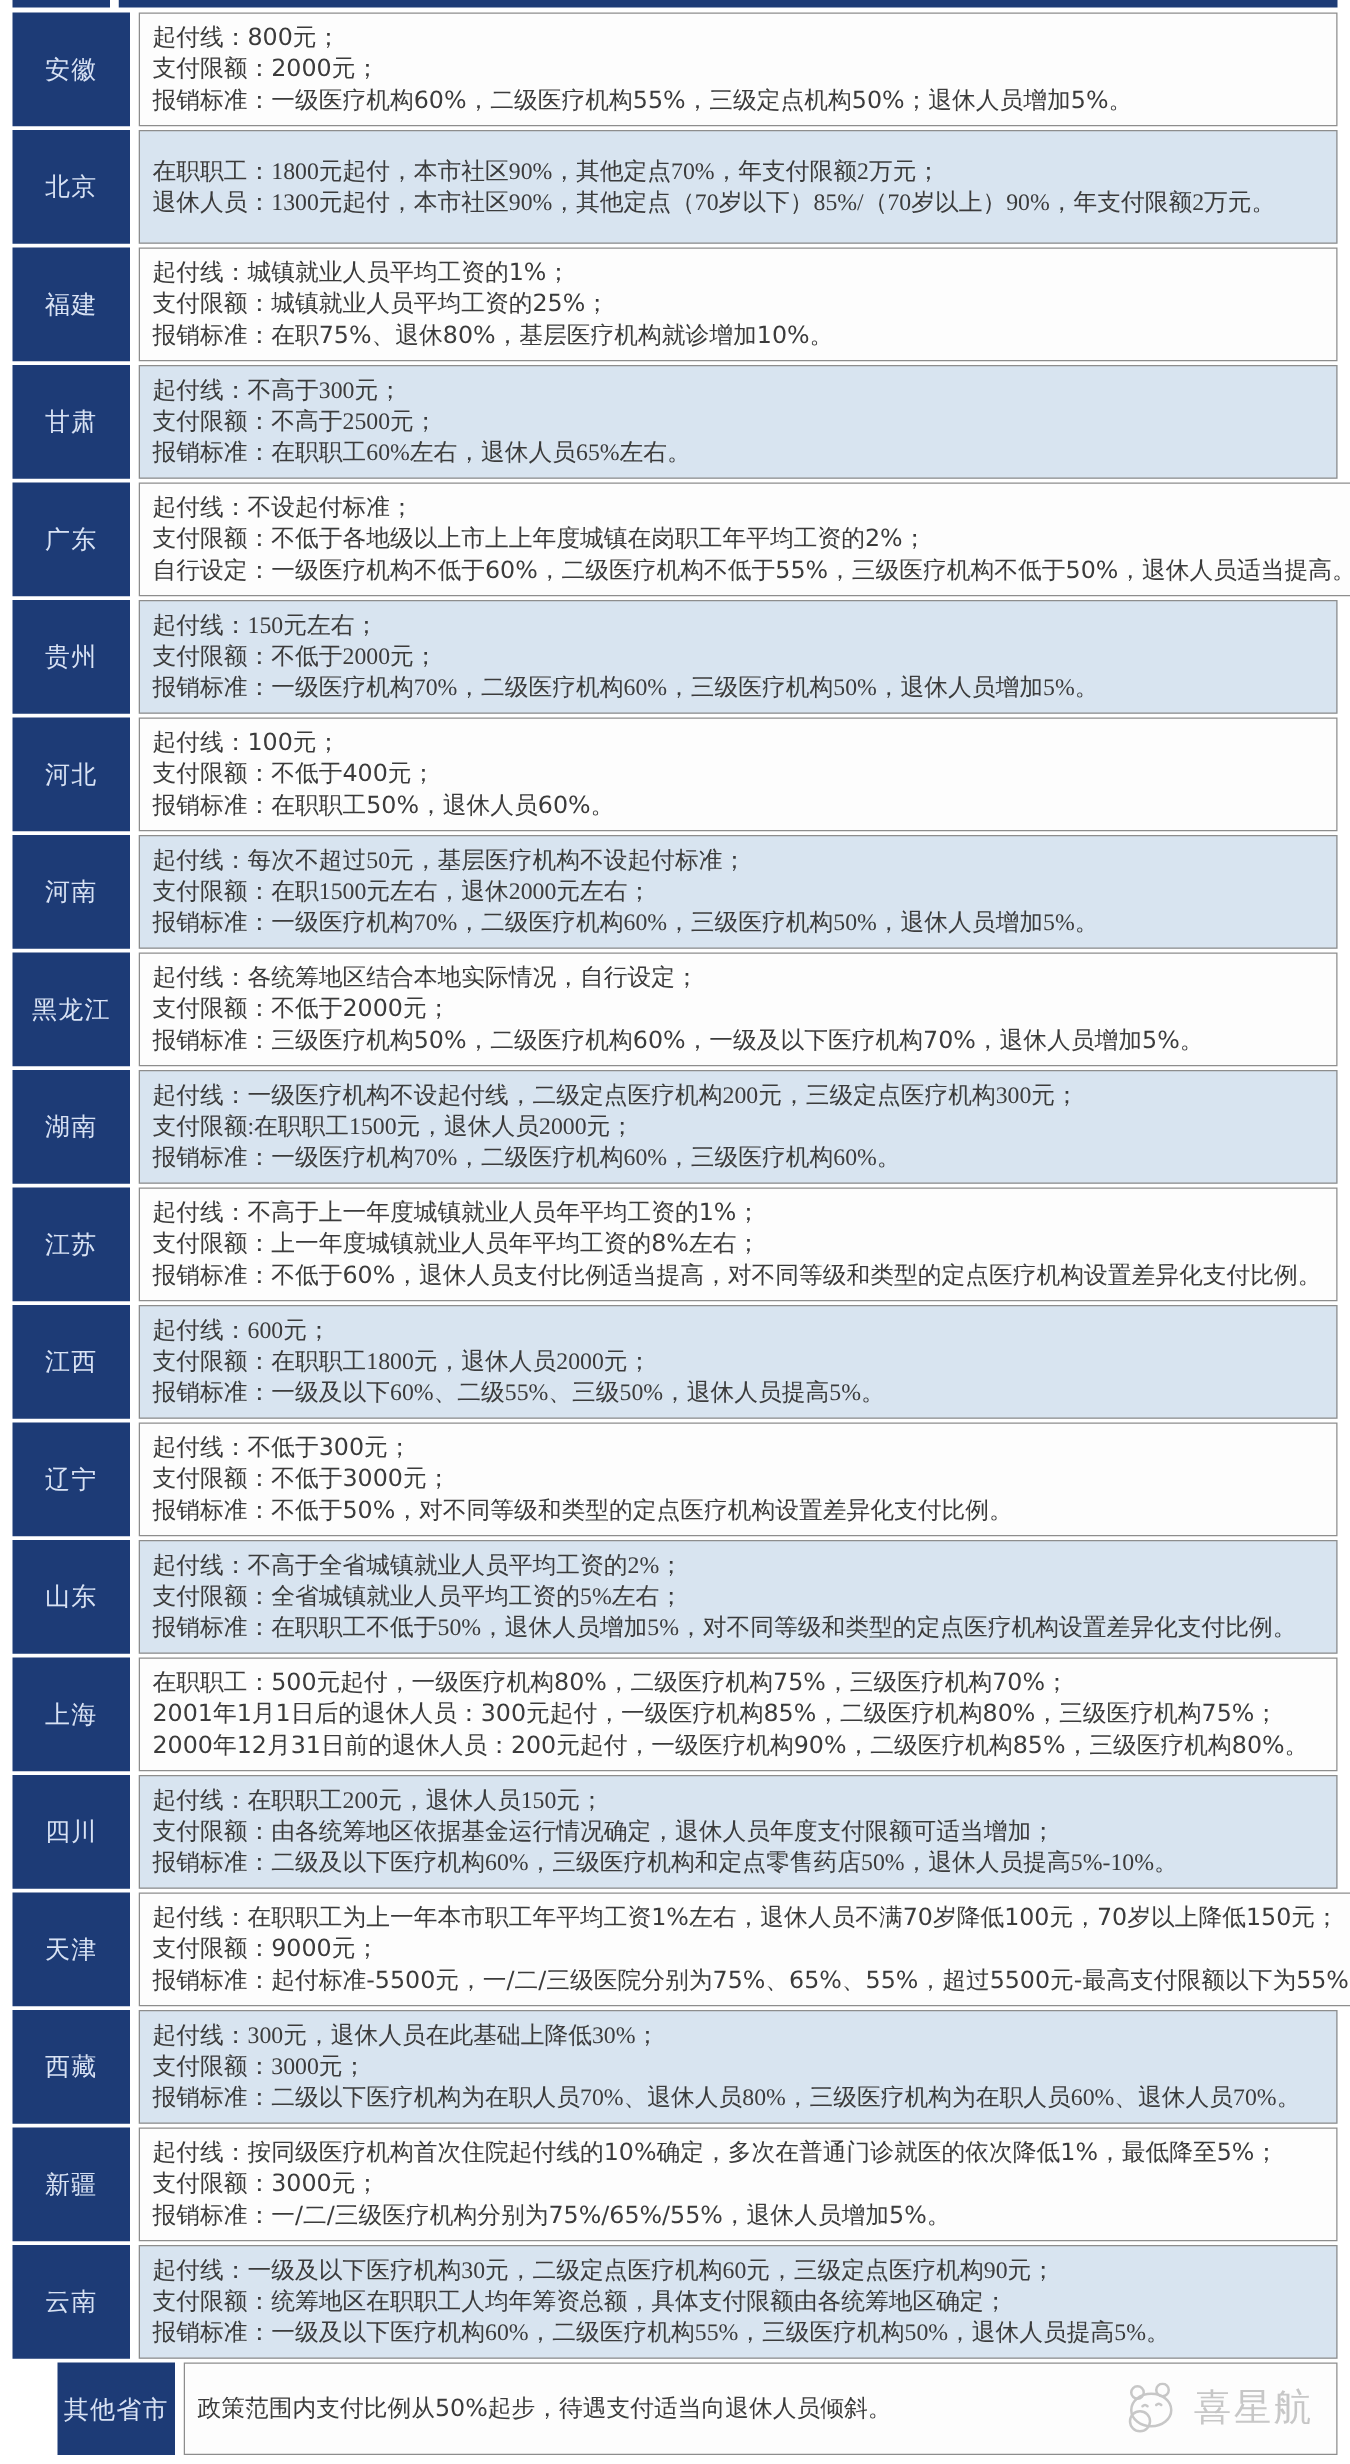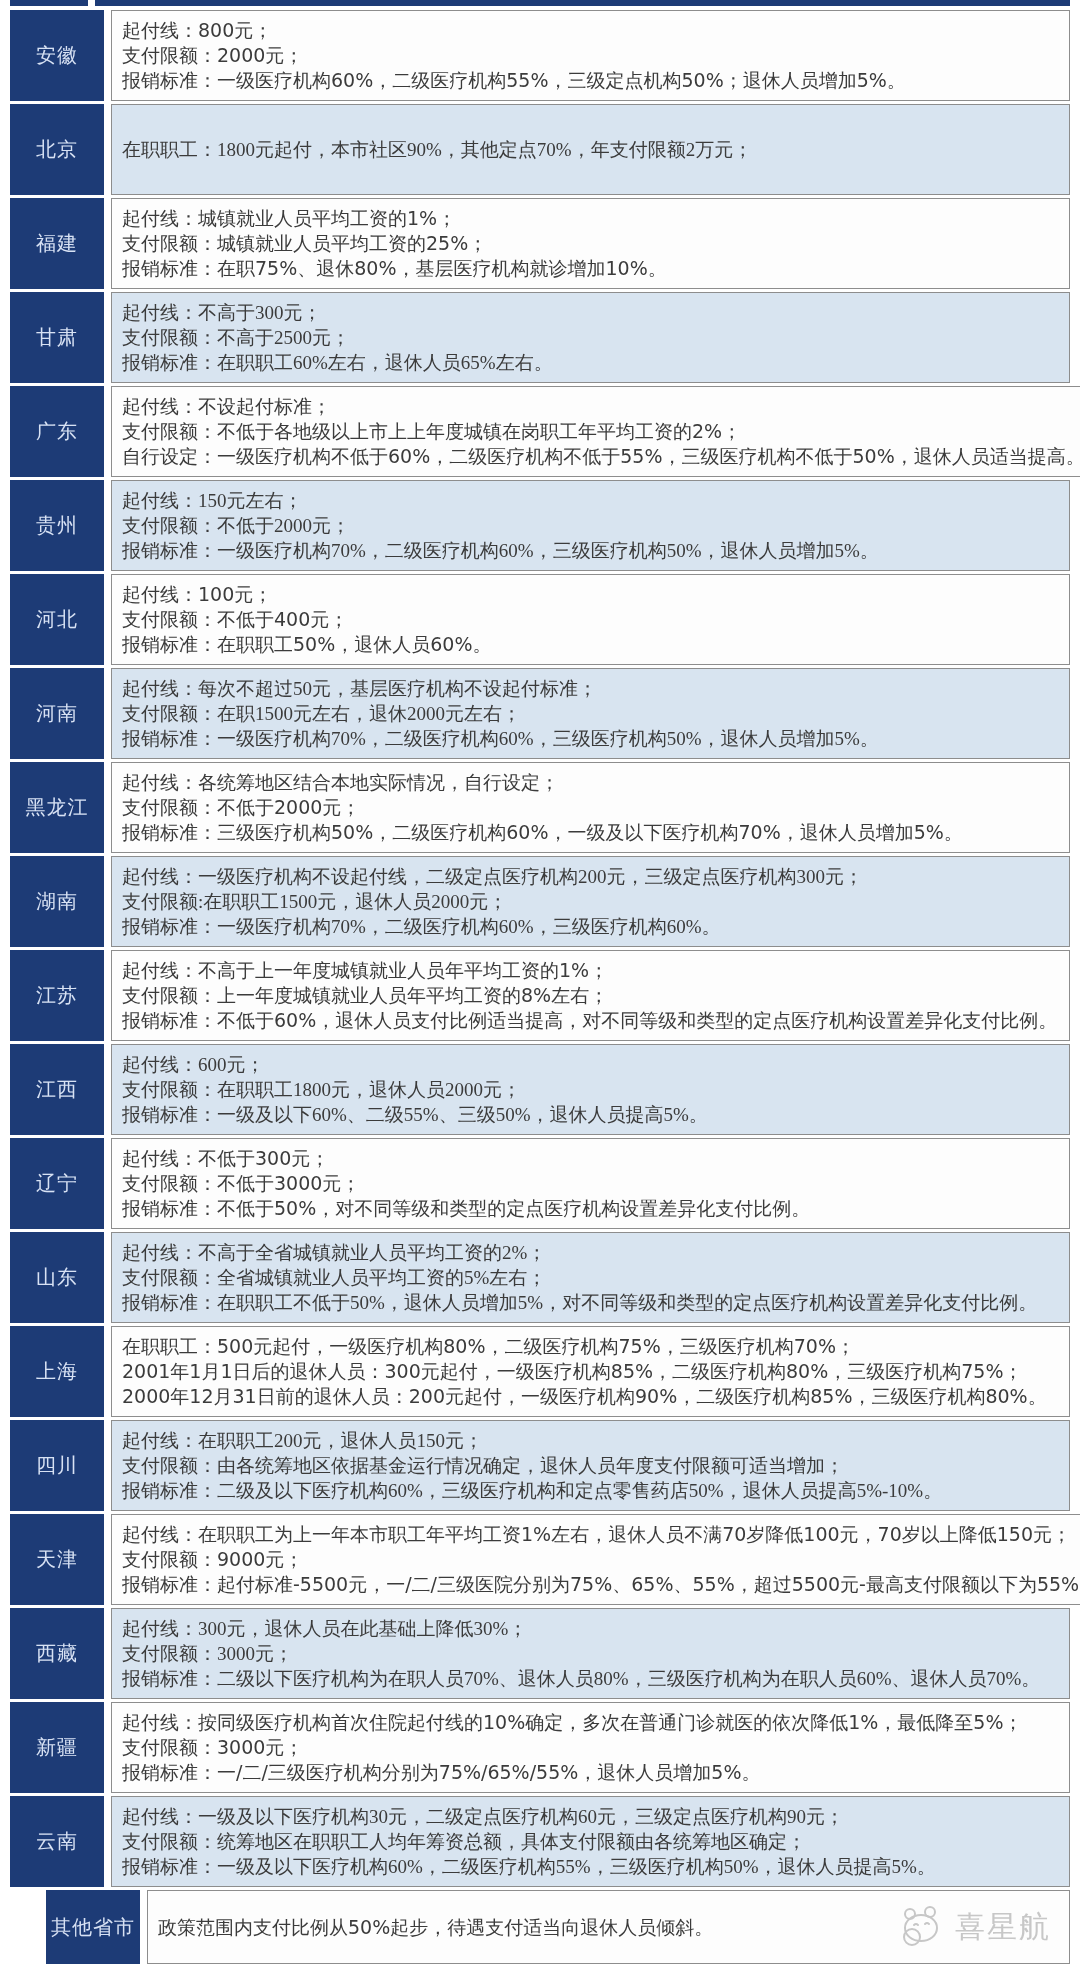--- a/index.html
+++ b/index.html
@@ -78,6 +78,7 @@
     <div class="gap-col"></div>
     <div class="content-cell">
           <div class="line">在职职工：1800元起付，本市社区90%，其他定点70%，年支付限额2万元；</div>
+          <div class="line">退休人员：1300元起付，本市社区90%，其他定点（70岁以下）85%/（70岁以上）90%，年支付限额2万元。</div>
         </div>
   </div>
 

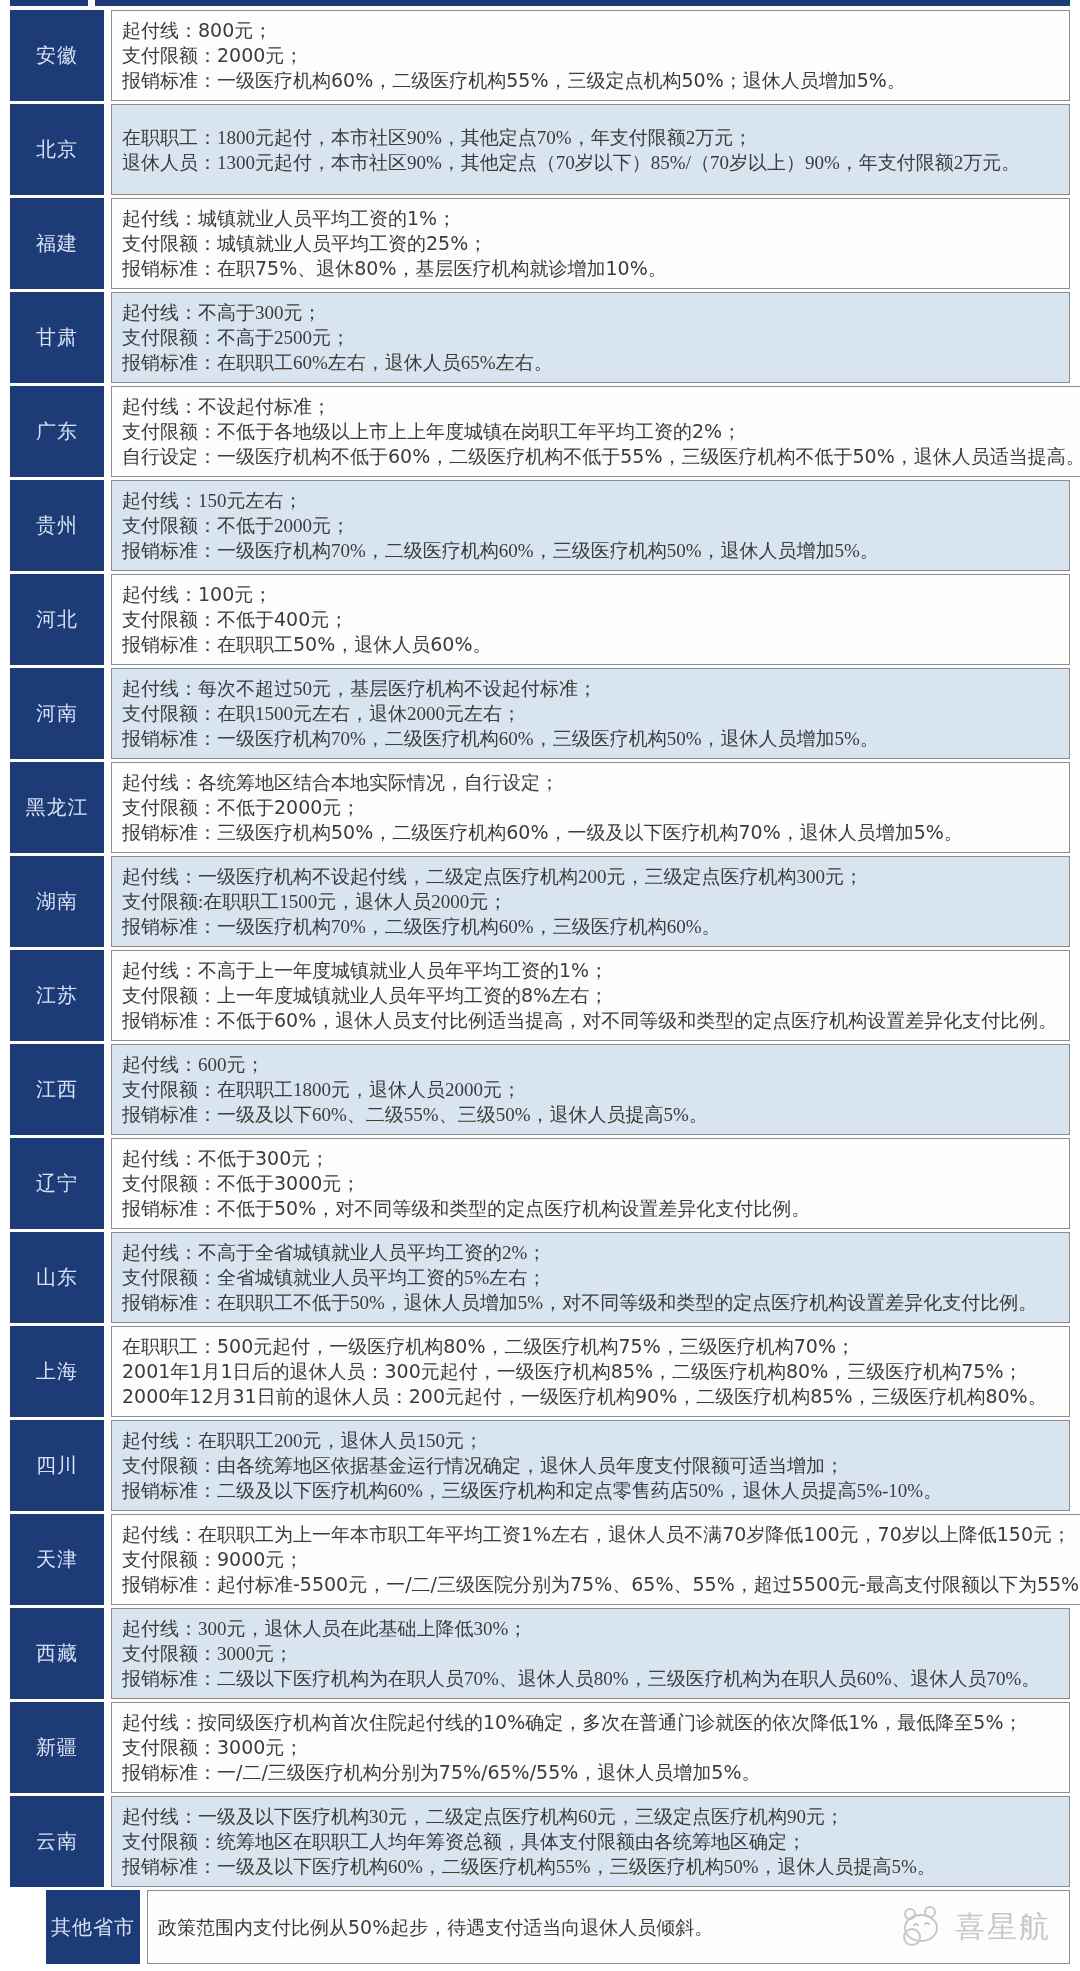--- a/index.html
+++ b/index.html
@@ -47,7 +47,7 @@
   .watermark {
     position: absolute; right: 18px; top: 50%;
     transform: translateY(-50%);
-    display: flex; align-items: center; gap: 8px;
+    display: flex; align-items: flex-start; gap: 8px;
     color: #c7c7c7; pointer-events: none;
   }
   .watermark-text { font-size: 30px; letter-spacing: 2px; color: #c7c7c7; }

